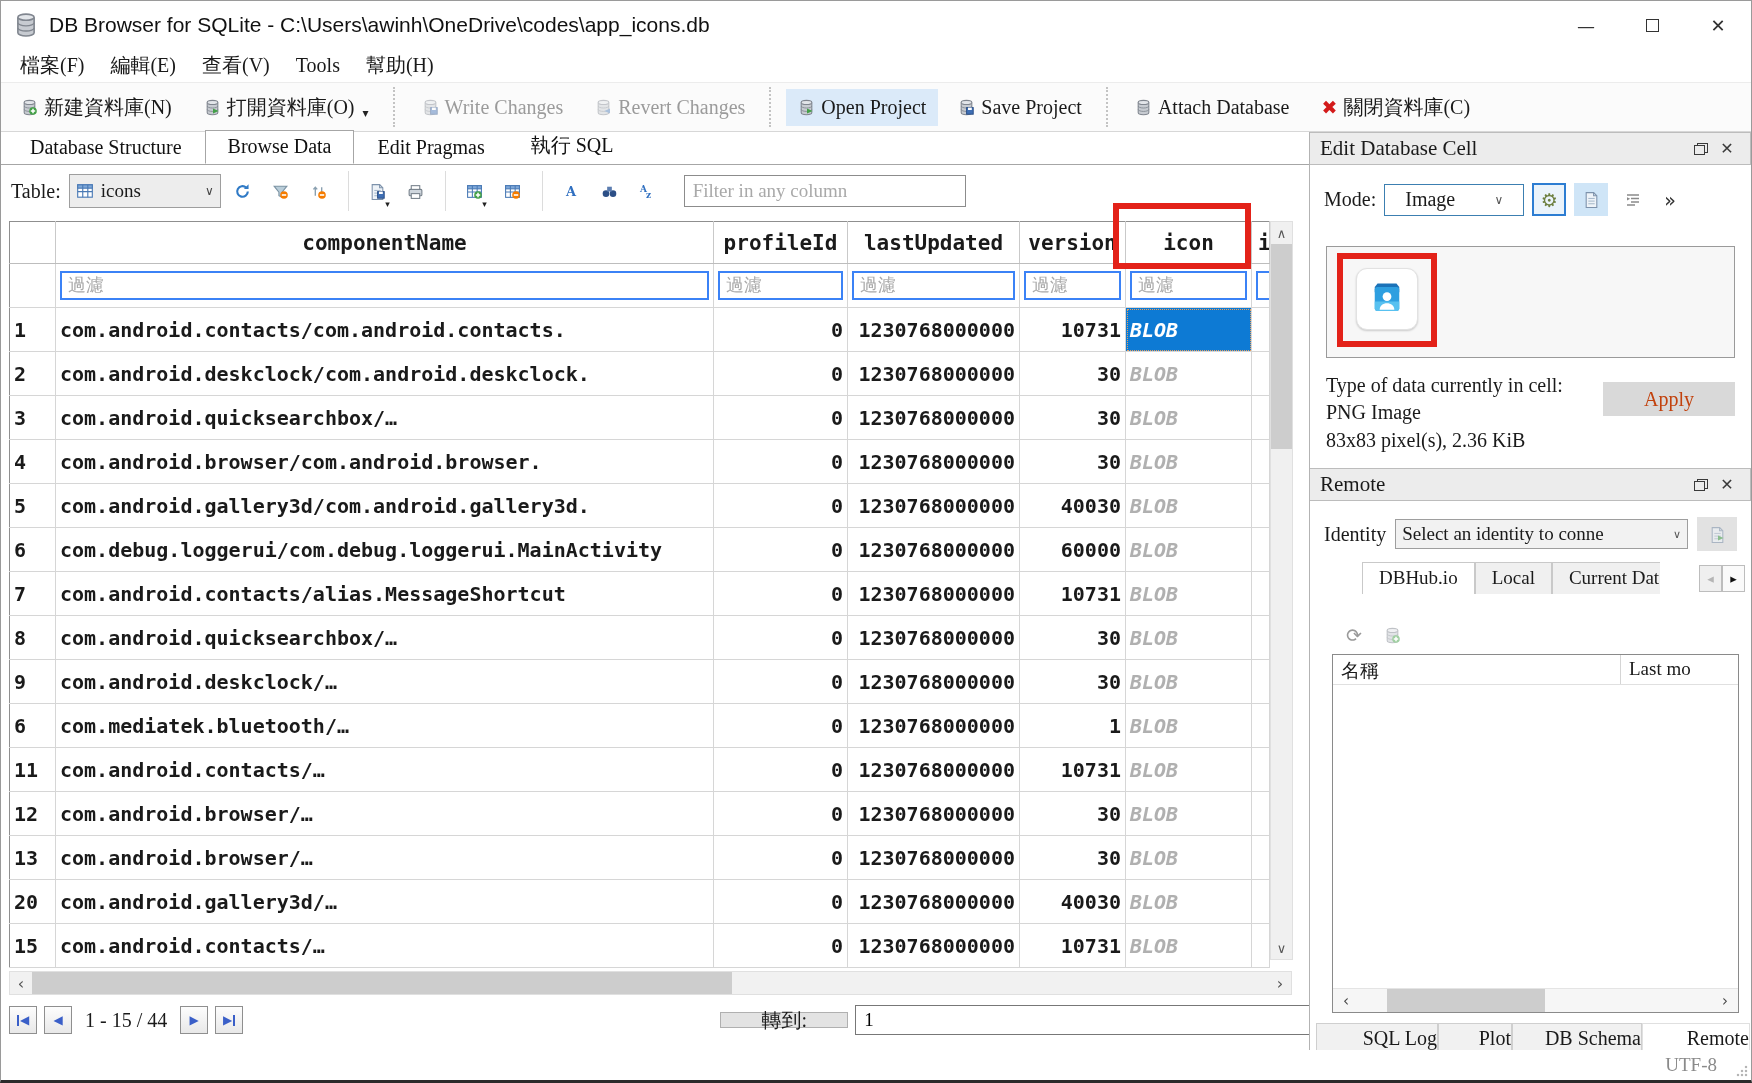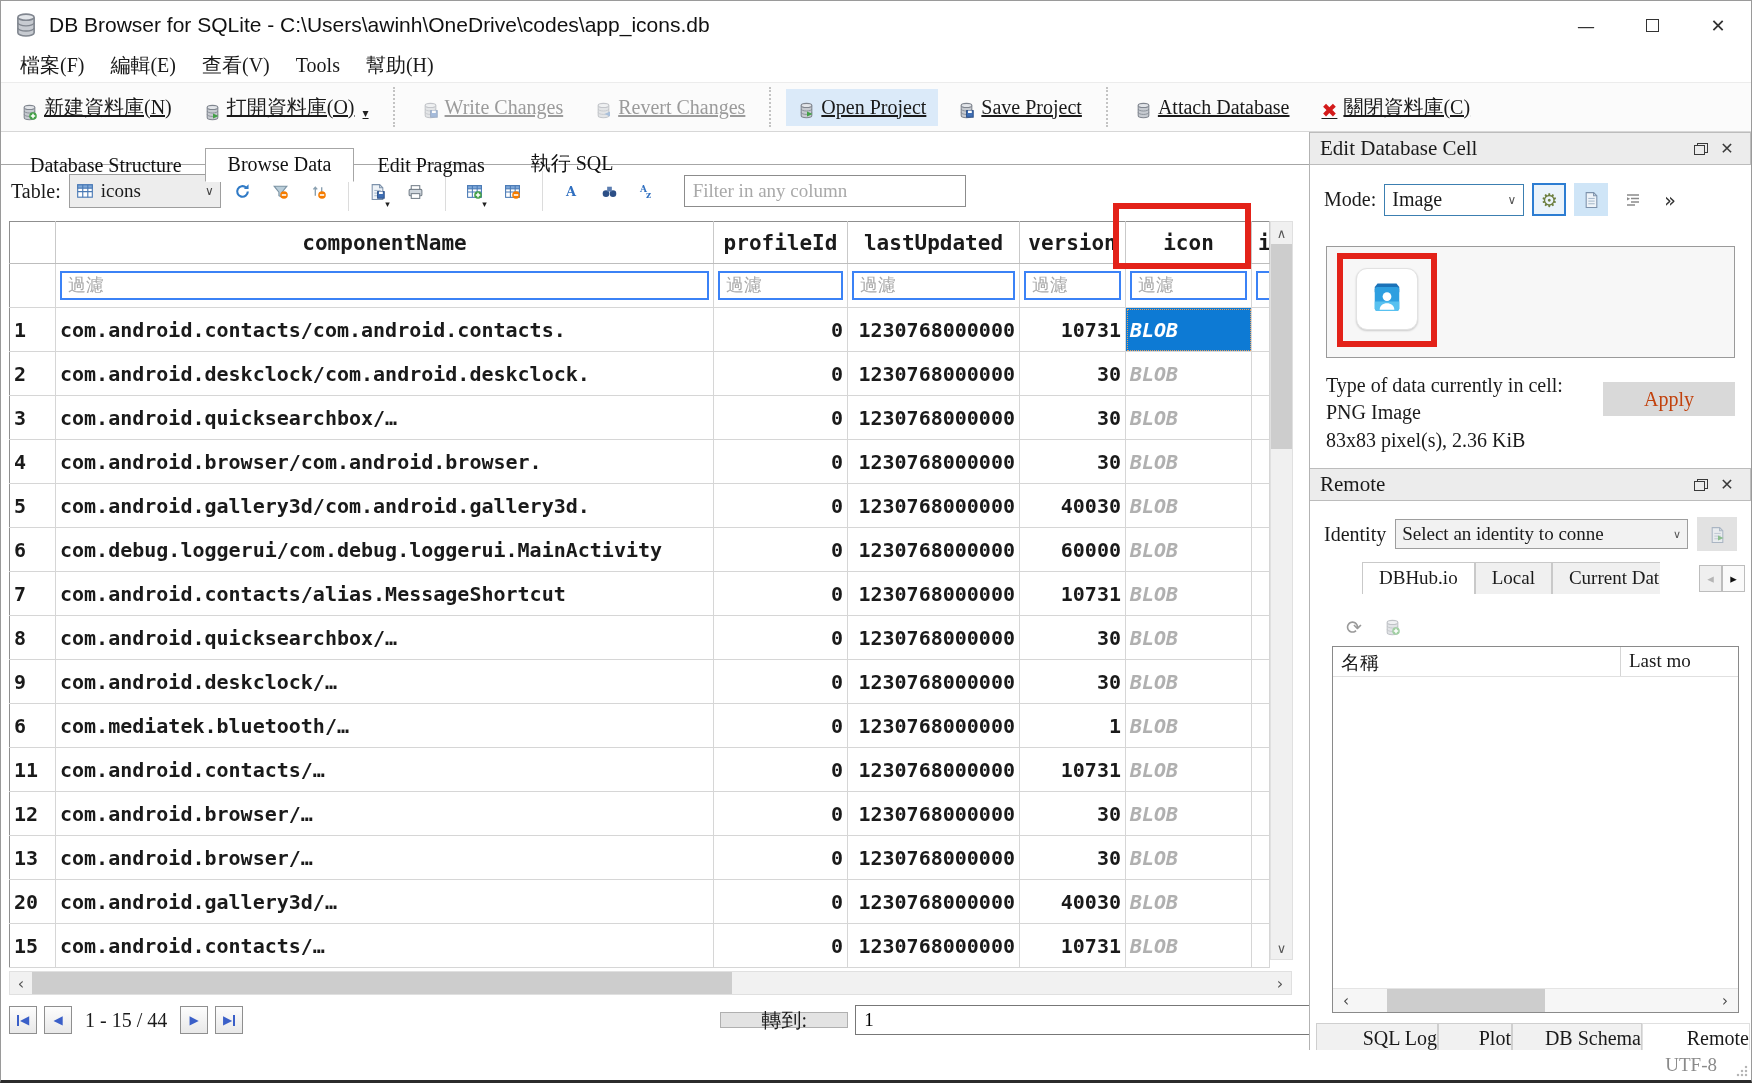--- a/index.html
+++ b/index.html
@@ -26,7 +26,7 @@
   
   .toolbar{height:50px;display:flex;align-items:center;background:#fbfbfb;
     border-top:1px solid #ececec;border-bottom:1px solid #d7d7d7;padding-left:4px;}
-  .tbtn{display:flex;align-items:flex-end;gap:6px;font-size:20px;padding:7px 12px;margin:0 4px;white-space:nowrap;text-decoration:underline;}
+  .tbtn{display:flex;align-items:center;gap:6px;font-size:20px;padding:7px 12px;margin:0 4px;white-space:nowrap;}
   .tbtn.disabled{color:#9b9b9b;}
   .tbtn.disabled svg{opacity:.45;}
   .tbtn.hl{background:#dbeaf9;}

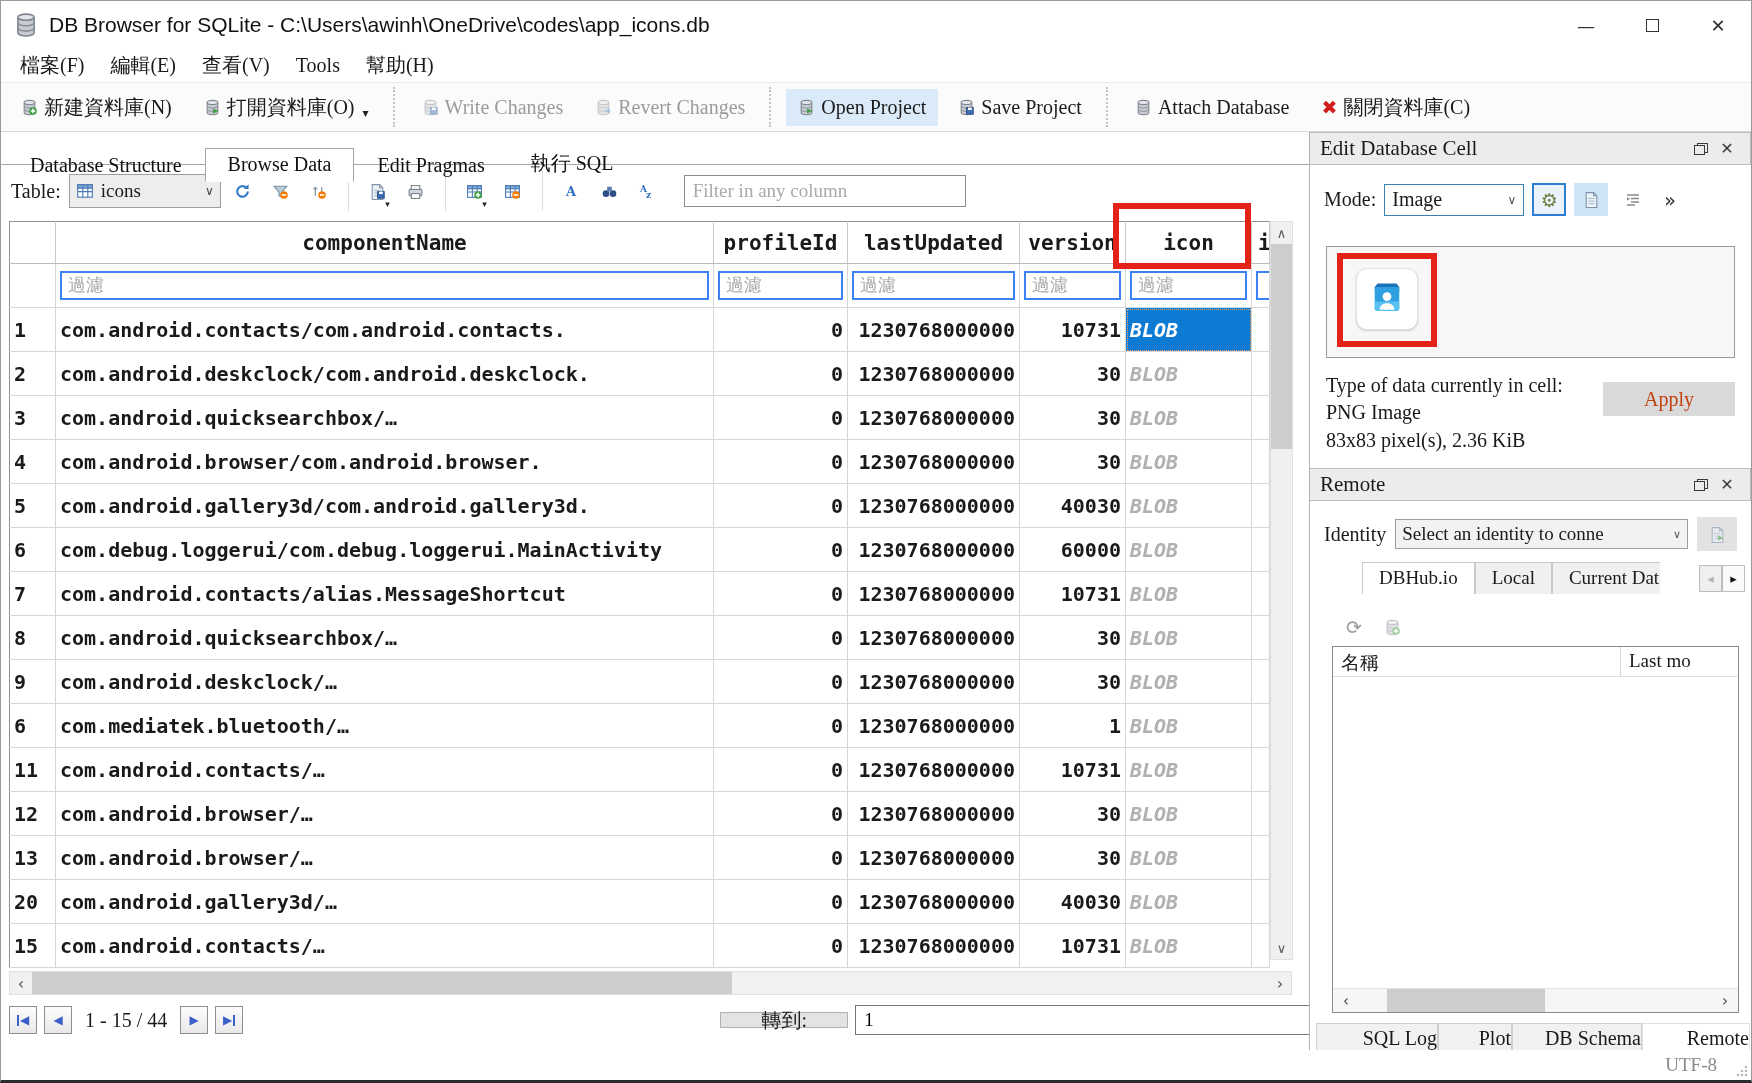--- a/index.html
+++ b/index.html
@@ -41,7 +41,7 @@
   
   .tabbar{height:33px;border-bottom:1px solid #a6a6a6;display:flex;align-items:flex-end;padding-left:6px;}
   .mtab{font-size:20px;padding:4px 22px 5px;border:1px solid transparent;border-bottom:none;
-    background:transparent;color:#111;position:relative;top:18px;}
+    background:transparent;color:#111;position:relative;top:0;}
   .mtab.active{background:#fff;border-color:#a6a6a6;border-bottom:1px solid #fff;}
 
   

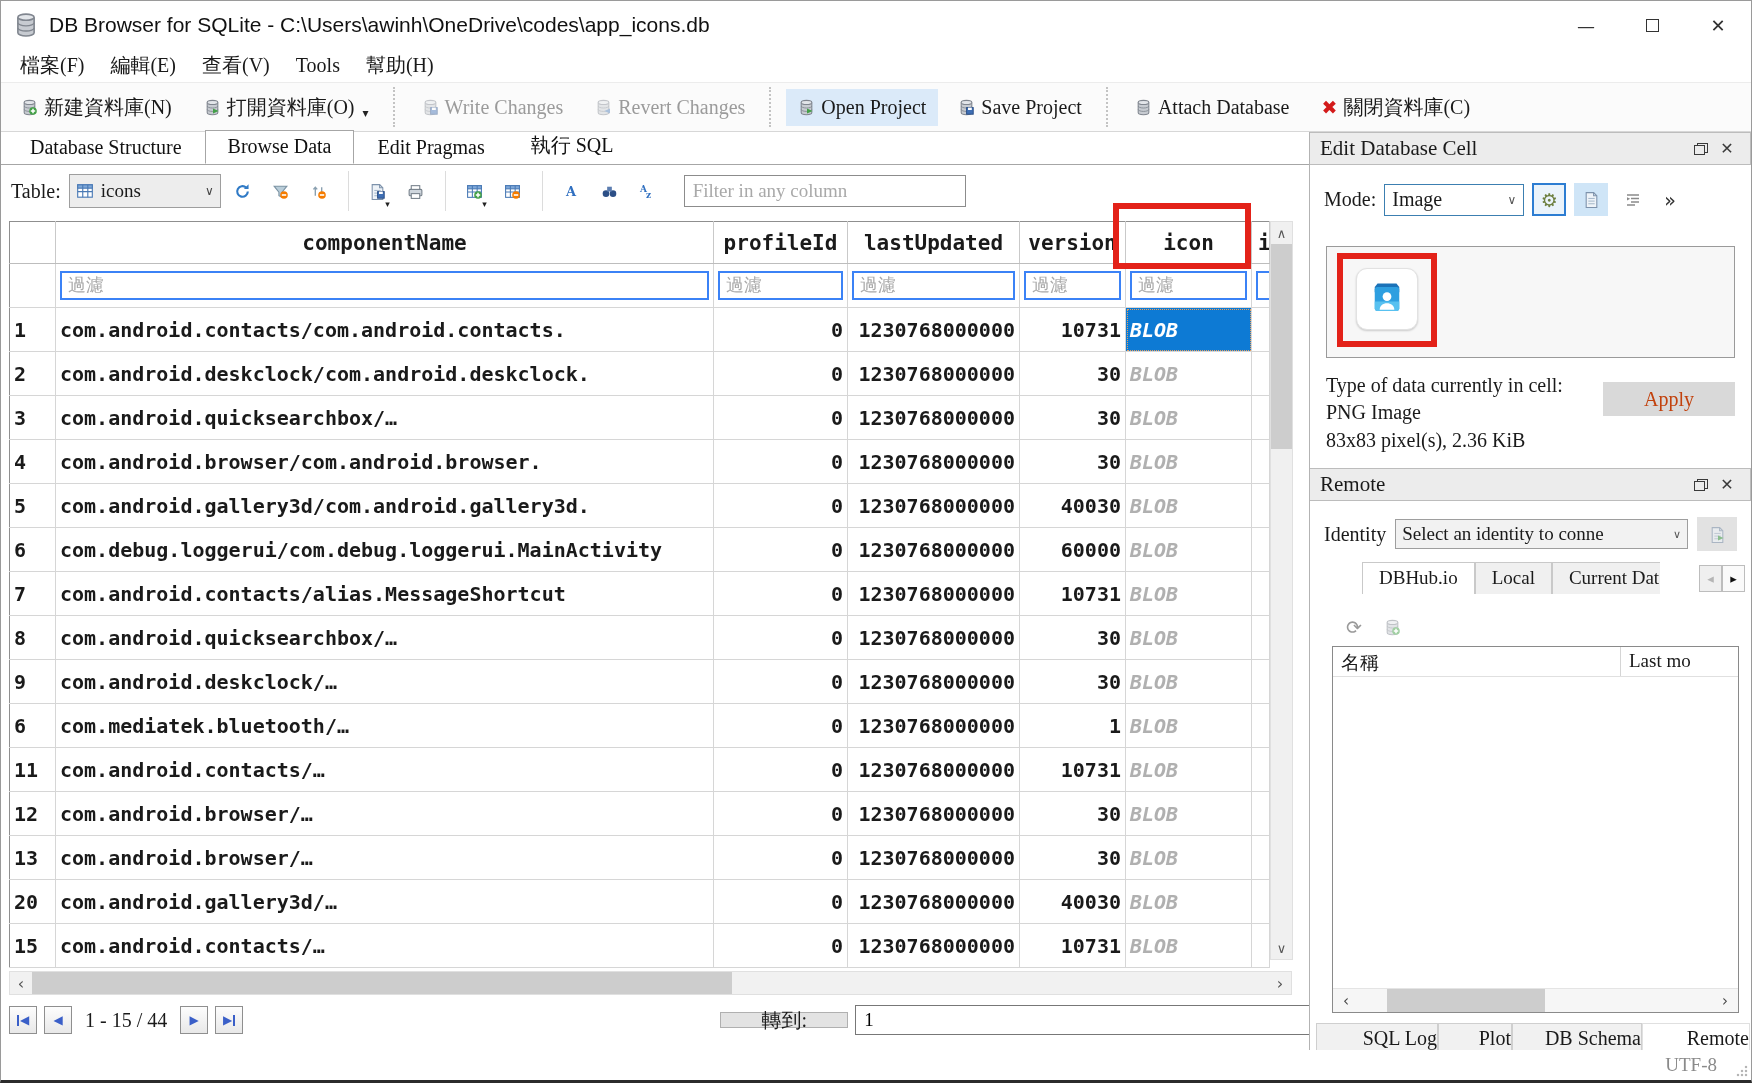--- a/index.html
+++ b/index.html
@@ -119,7 +119,7 @@
   .moderow{display:flex;align-items:center;gap:8px;margin:18px 14px 0;flex:0 0 auto;}
   .moderow .mlabel{font-size:20px;}
   .modecombo{width:140px;height:32px;border:1px solid #3c7fb1;display:flex;align-items:center;
-    padding:0 7px;font-size:20px;}
+    padding:0 20px;font-size:20px;}
   .modecombo .chev{margin-left:auto;font-size:12px;color:#555;font-family:"DejaVu Sans",sans-serif;}
   .pbtn{width:34px;height:33px;display:flex;align-items:center;justify-content:center;}
   .pbtn.bordered{border:2px solid #2d7dd2;background:#eaf3fb;}

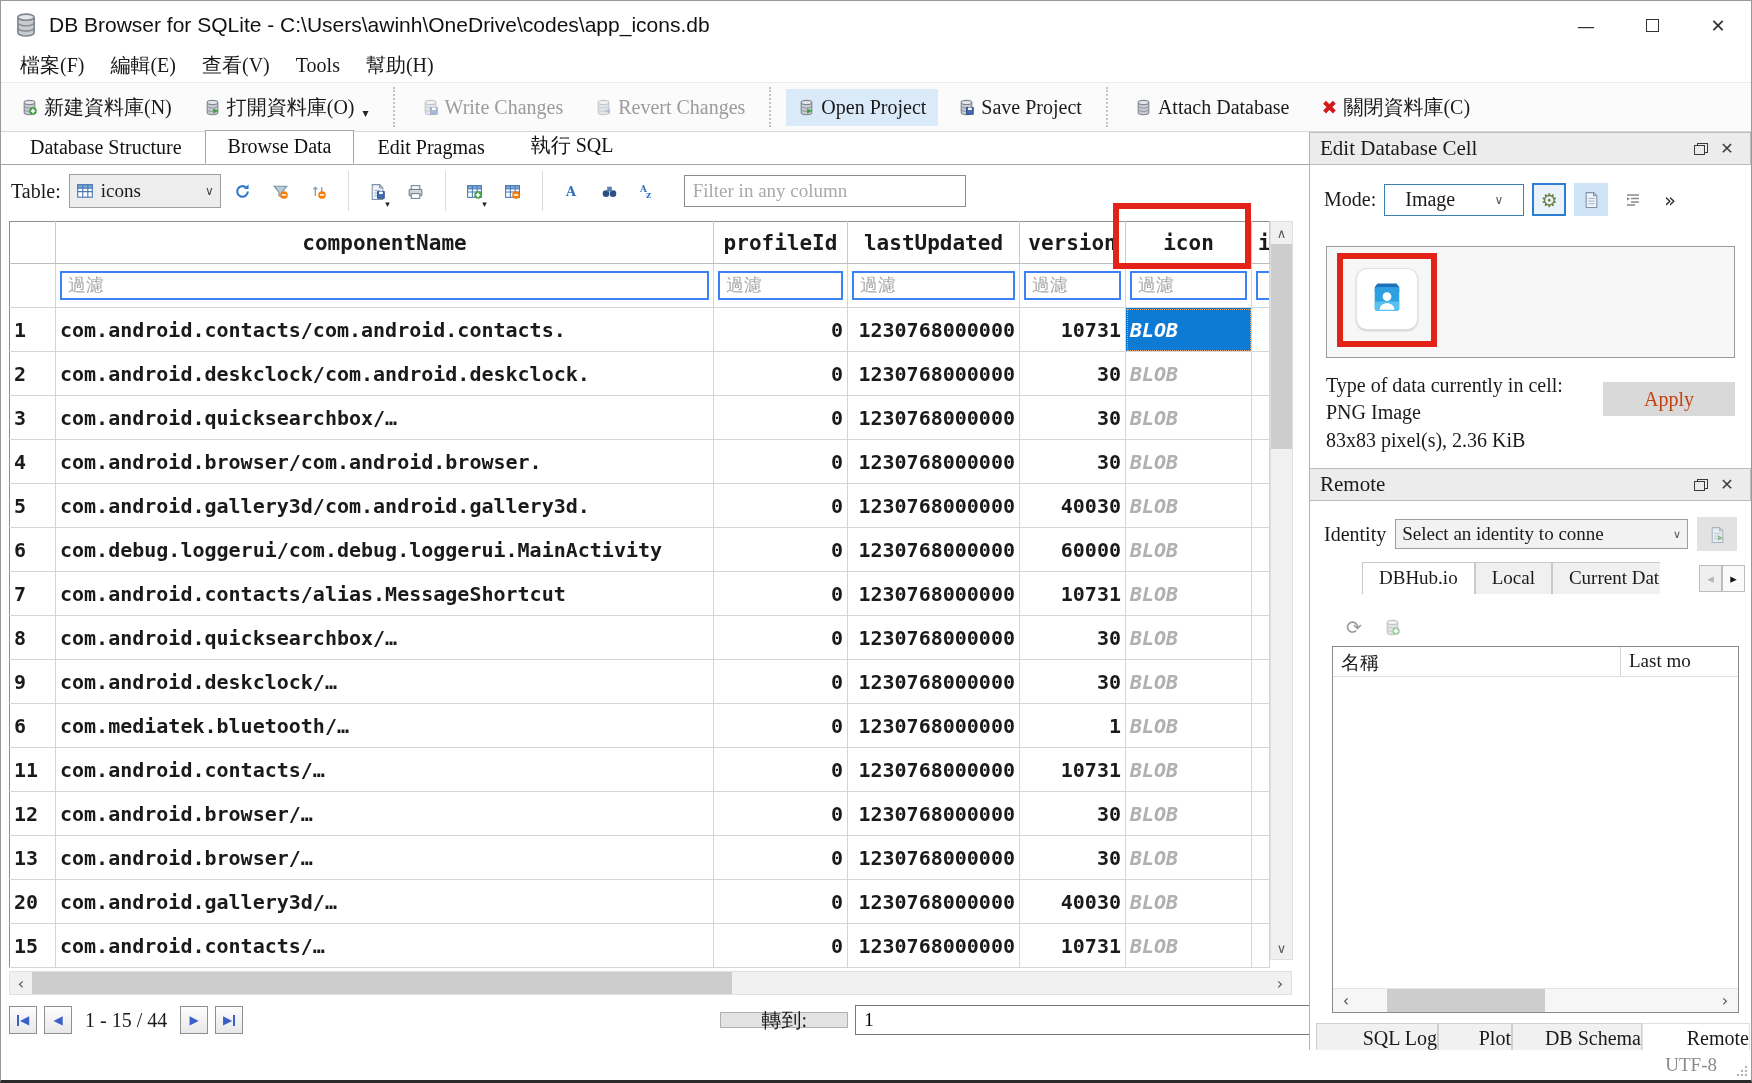--- a/index.html
+++ b/index.html
@@ -146,7 +146,7 @@
   .idcombo .chev{margin-left:auto;font-size:11px;color:#555;font-family:"DejaVu Sans",sans-serif;}
   .idbtn{width:40px;height:34px;background:#e2e2e2;display:flex;align-items:center;justify-content:center;}
 
-  .rtabs{display:flex;align-items:flex-end;margin:12px 0 8px 24px;height:31px;flex:0 0 auto;position:relative;padding-left:28px;}
+  .rtabs{display:flex;align-items:flex-end;margin:12px 0 16px 24px;height:31px;flex:0 0 auto;position:relative;padding-left:28px;}
   .rtab{font-size:19px;padding:4px 16px 5px;background:#f0f0f0;border:1px solid #c9c9c9;border-bottom:none;
     white-space:nowrap;overflow:hidden;}
   .rtab.active{background:#fff;}

